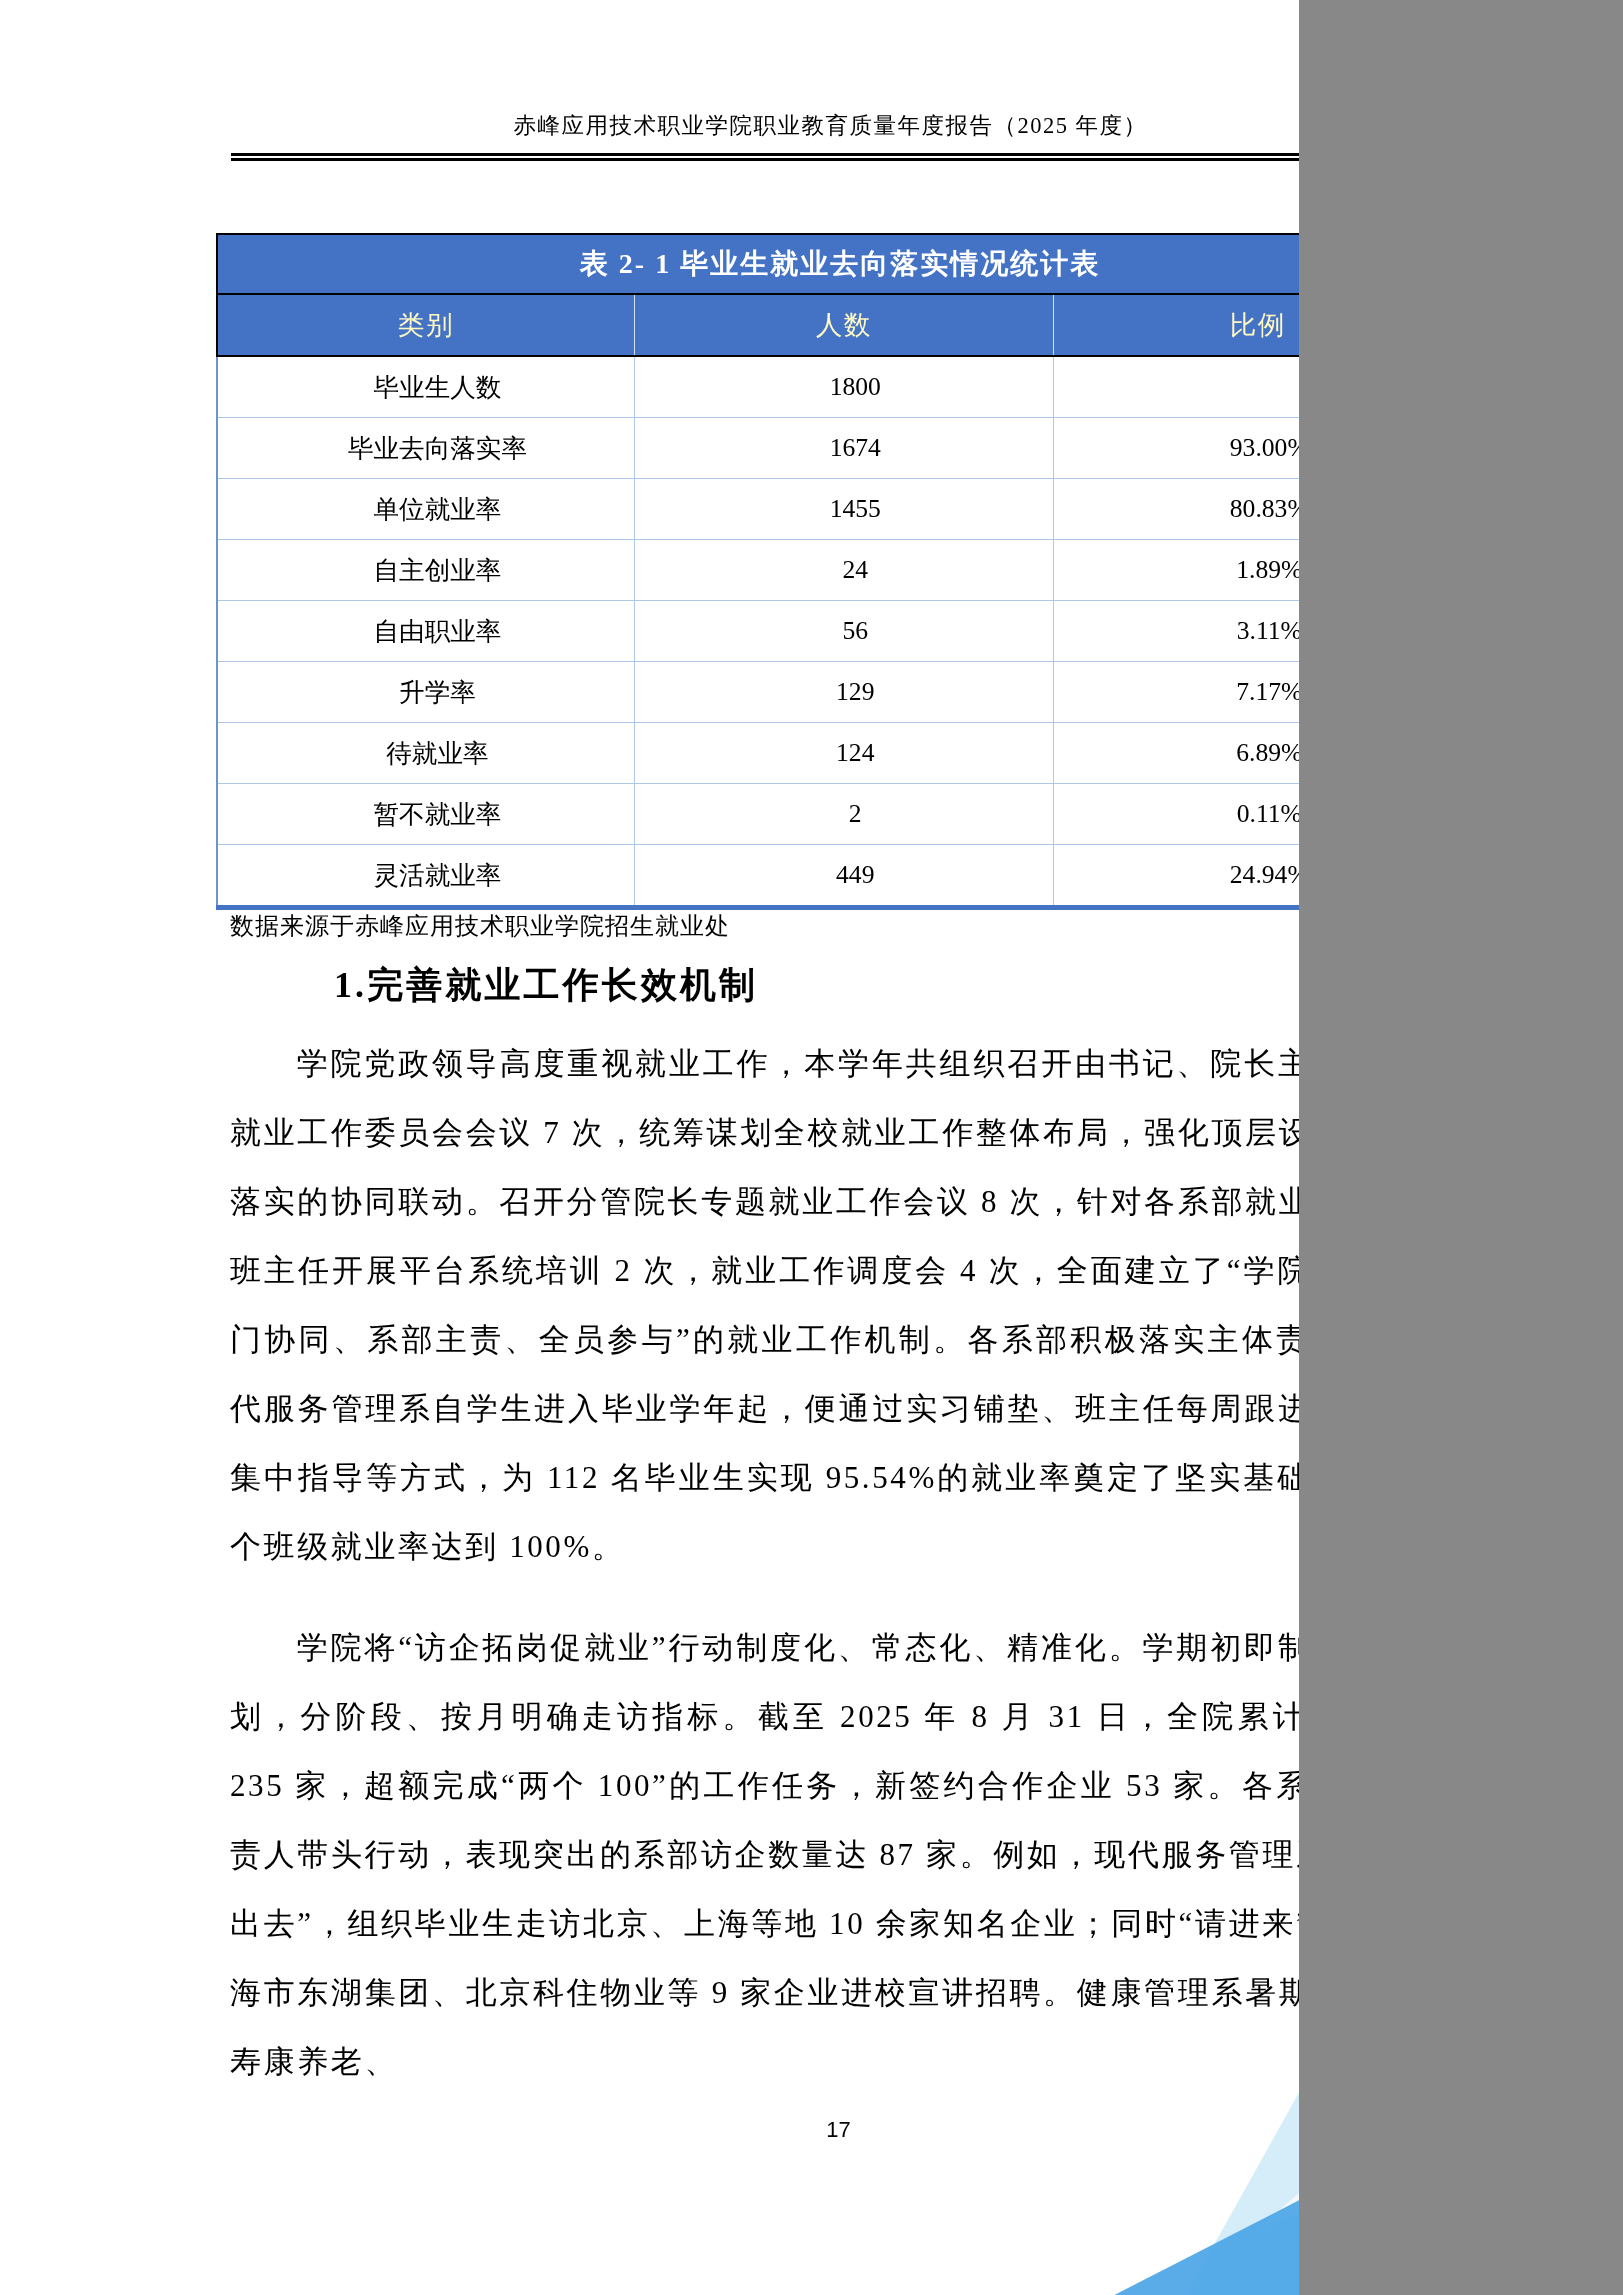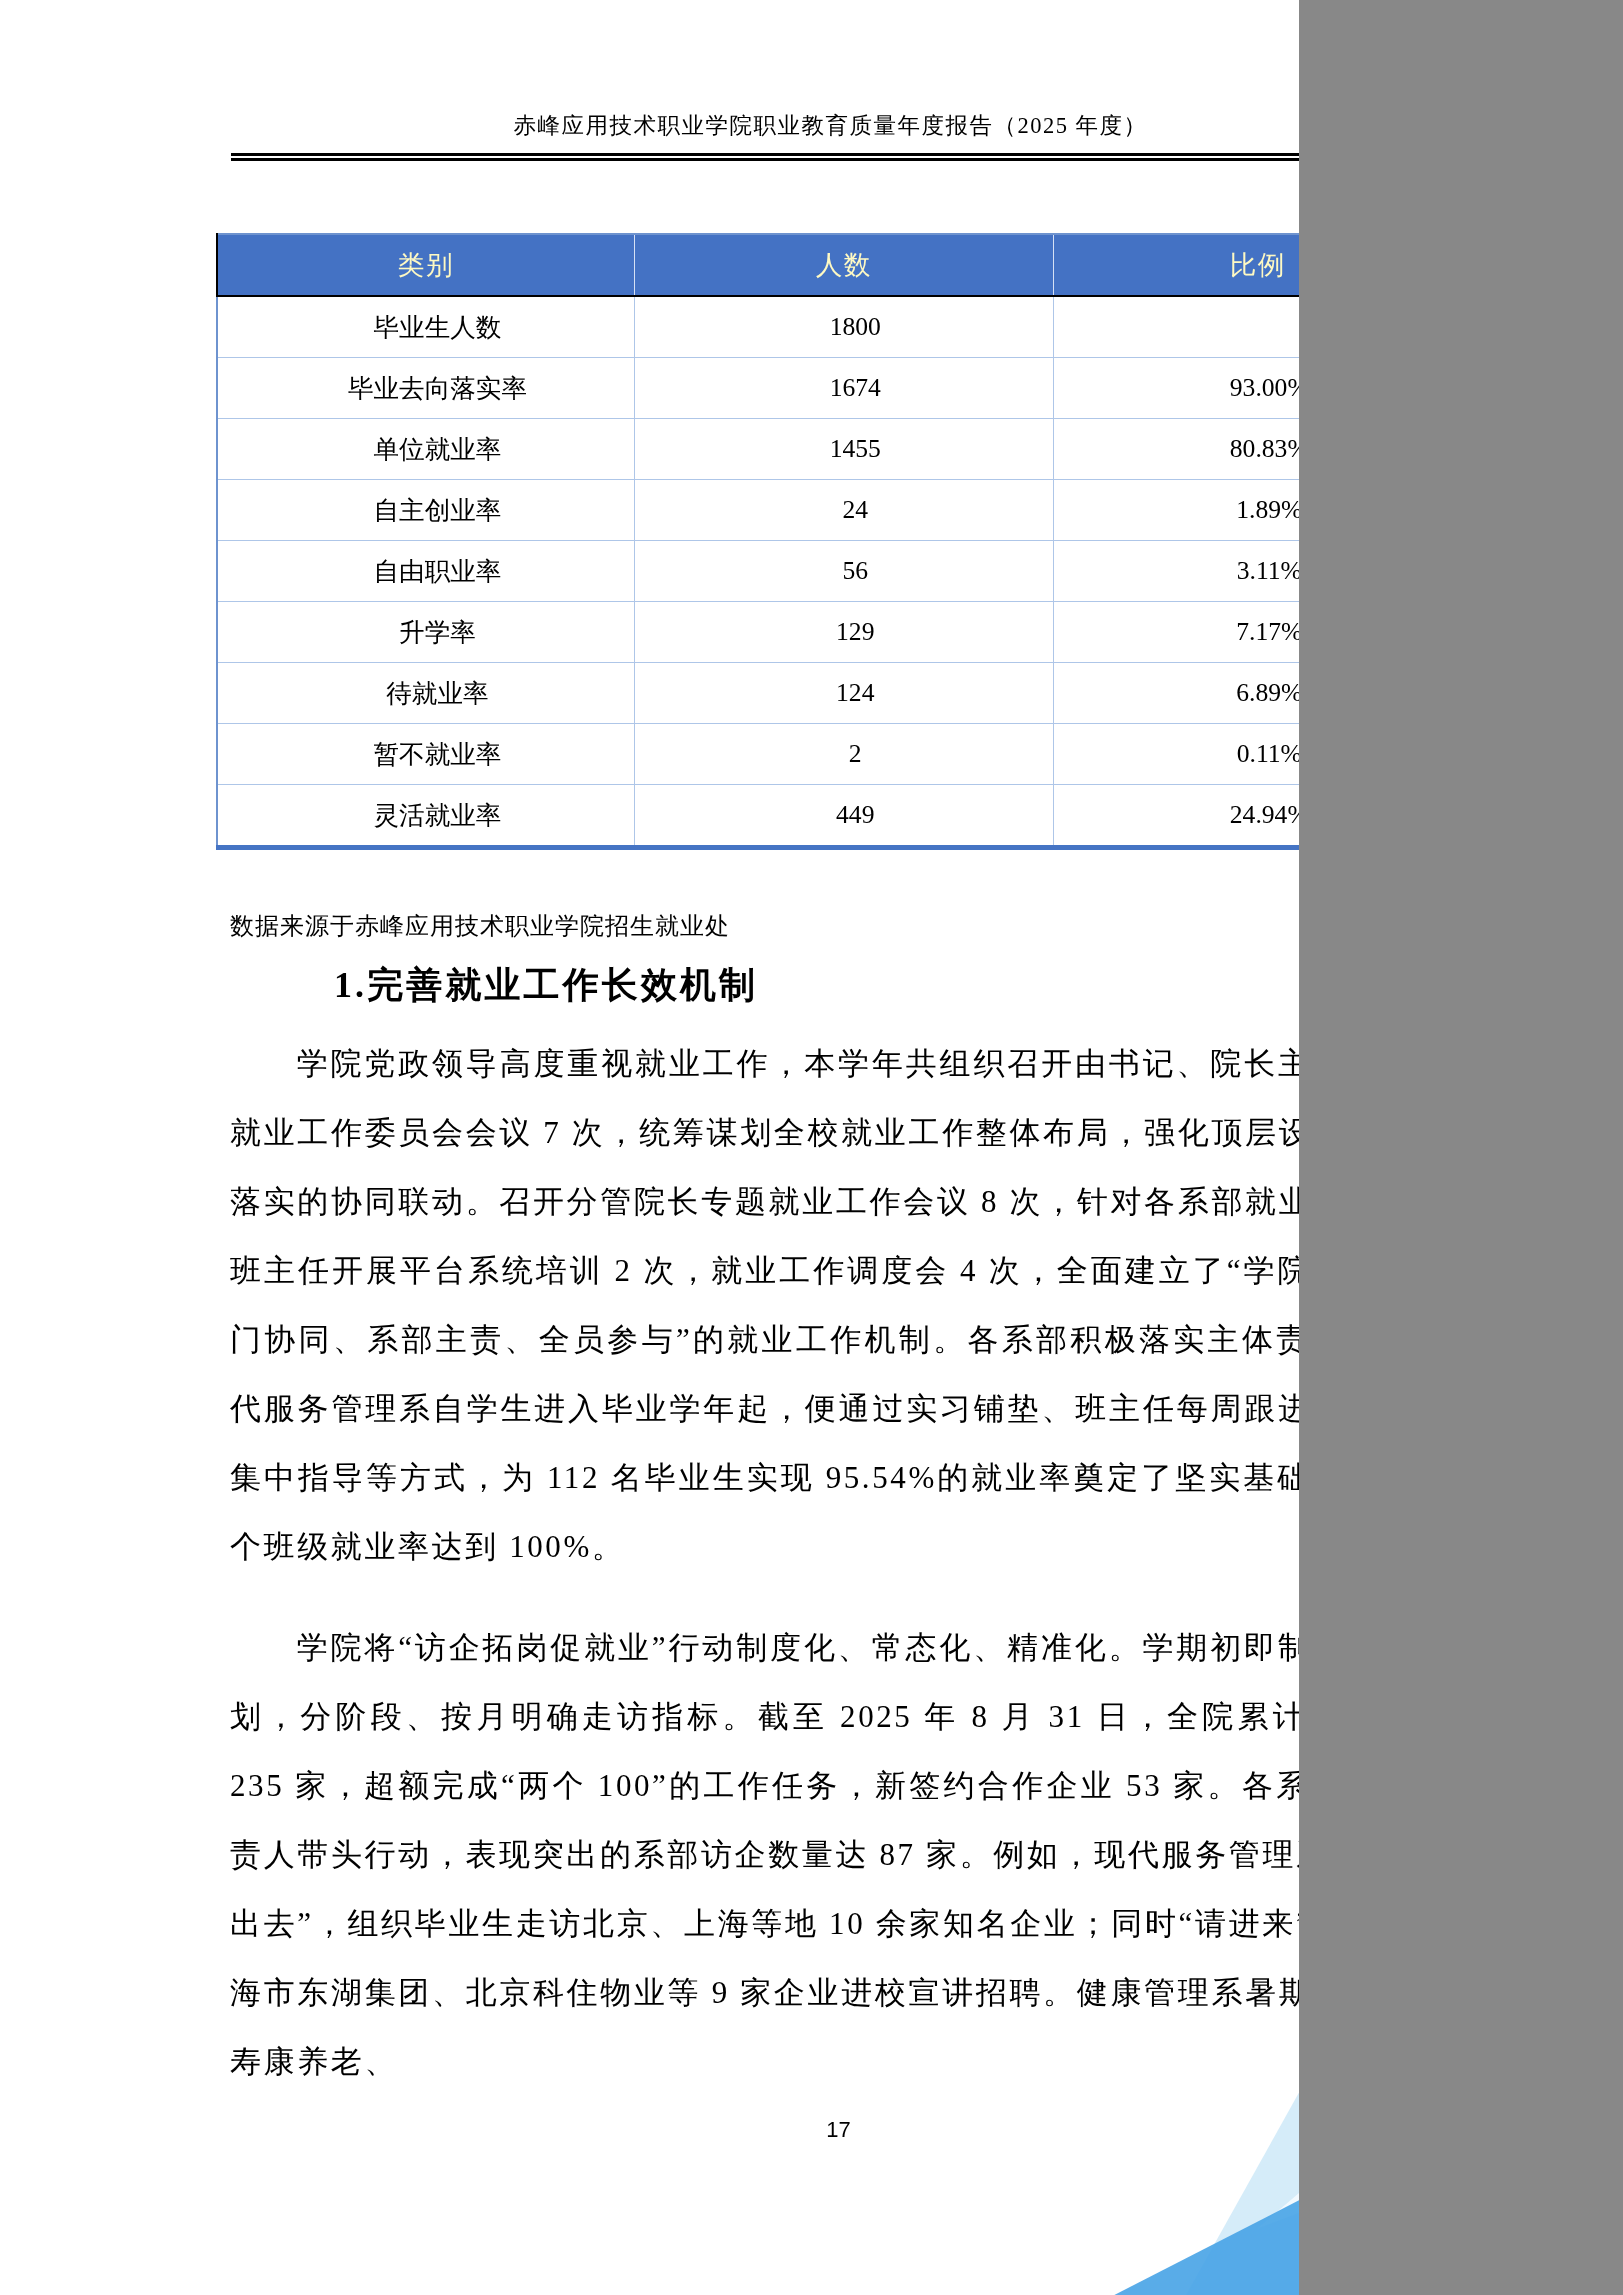--- a/index.html
+++ b/index.html
@@ -106,6 +106,9 @@
         <col class="c3">
       </colgroup>
     <thead>
+      <tr class="t-title">
+        <th colspan="3">表 2- 1 毕业生就业去向落实情况统计表</th>
+      </tr>
       <tr class="t-head">
         <th>类别</th>
         <th>人数</th>

